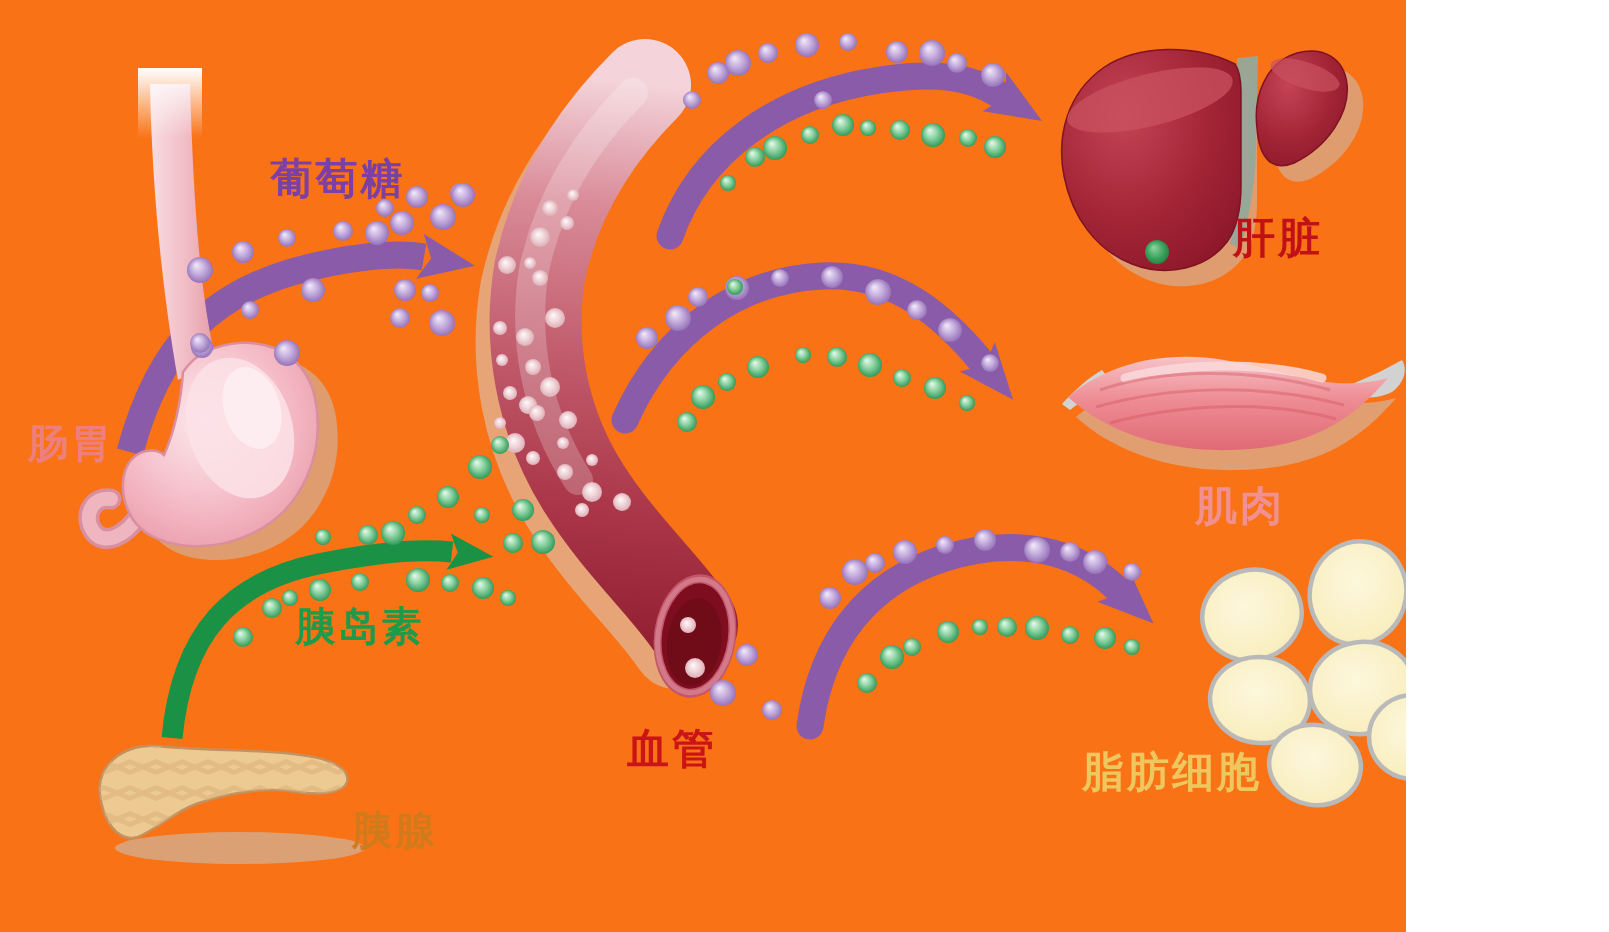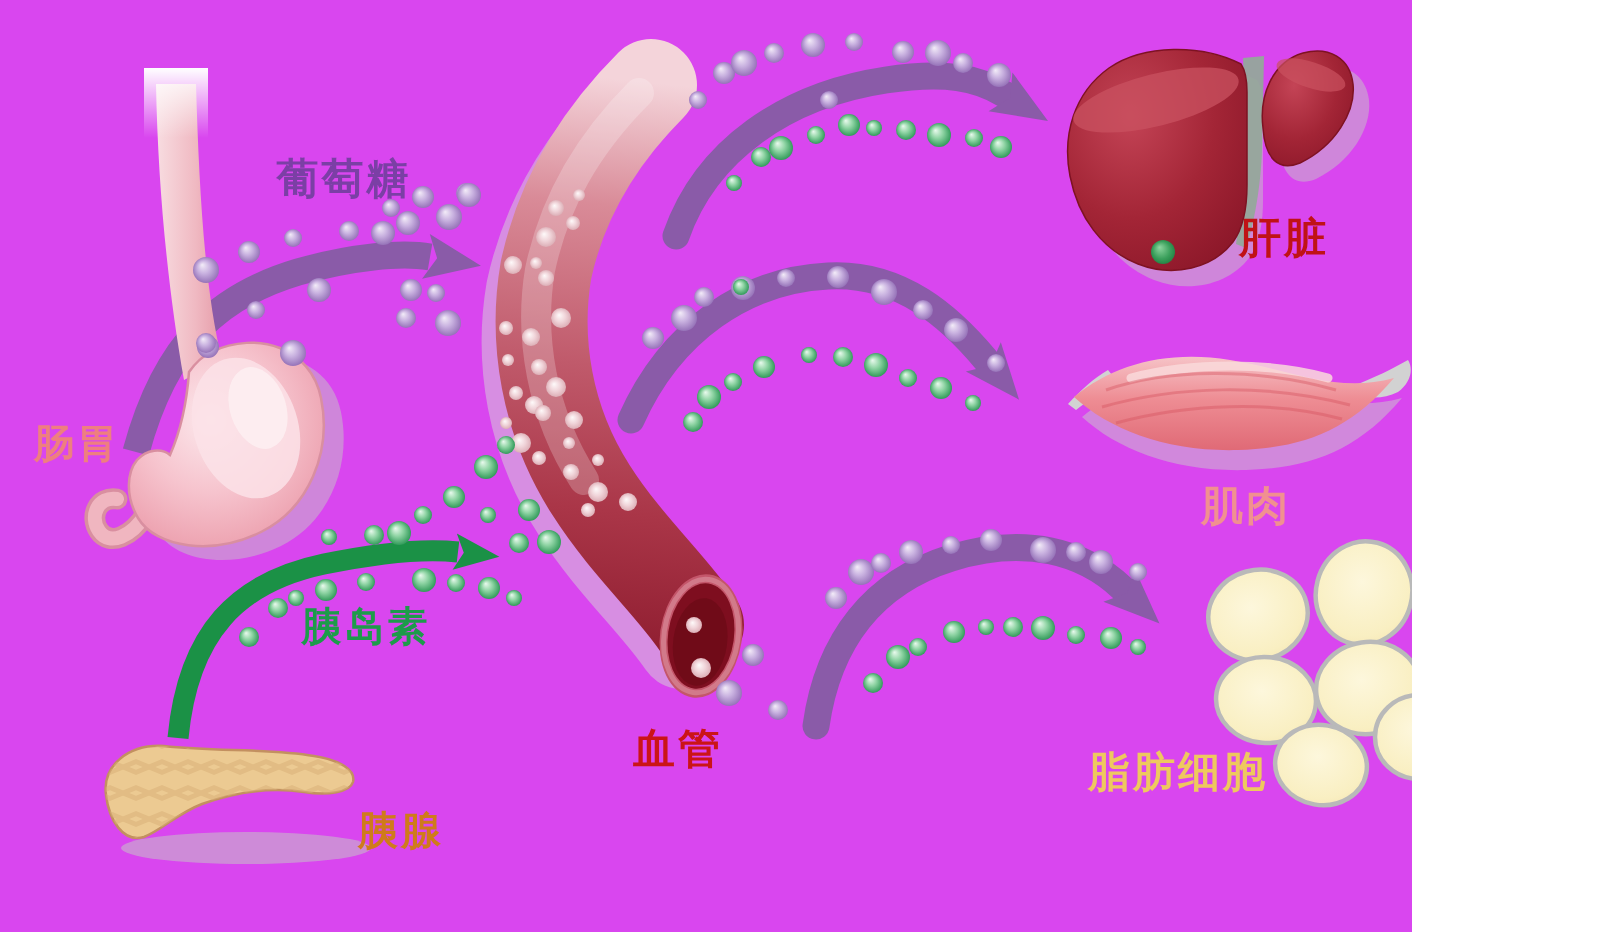--- a/index.html
+++ b/index.html
@@ -4,8 +4,8 @@
 <title>Diagram</title>
 <style>
   html,body{margin:0;padding:0;background:#ffffff;}
-  .stage{position:relative;width:1406px;height:932px;background:#d946ef;overflow:hidden;
-         font-family:"DejaVu Sans","Liberation Sans",sans-serif;padding-left:6px;}
+  .stage{position:relative;width:1406px;height:932px;background:#f97316;overflow:hidden;
+         font-family:"DejaVu Sans","Liberation Sans",sans-serif;}
   svg{display:block}
   .label{font-family:"DejaVu Sans","Liberation Sans",sans-serif;font-weight:700;letter-spacing:3px;}
 </style>

